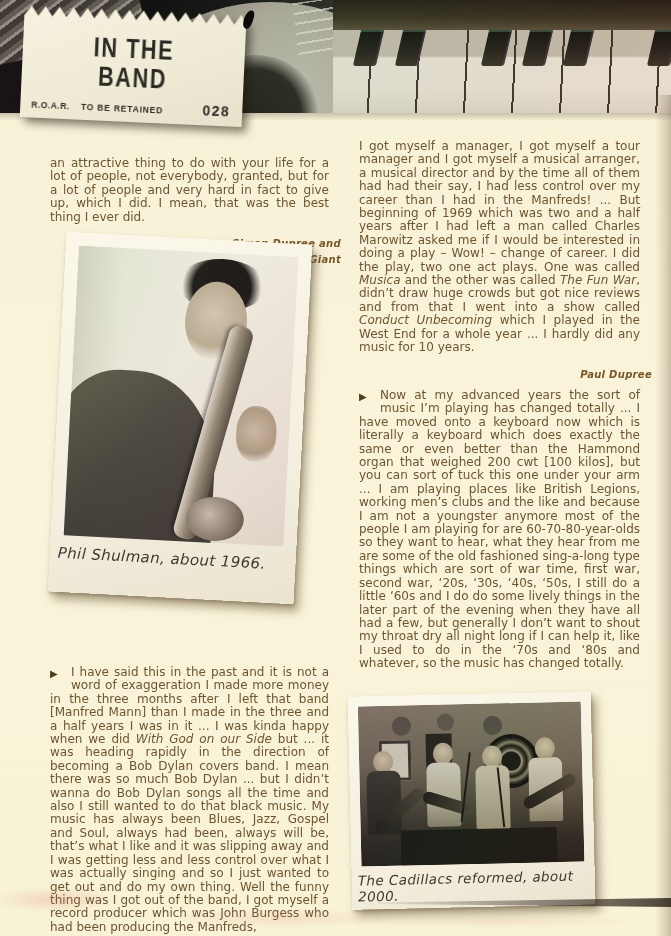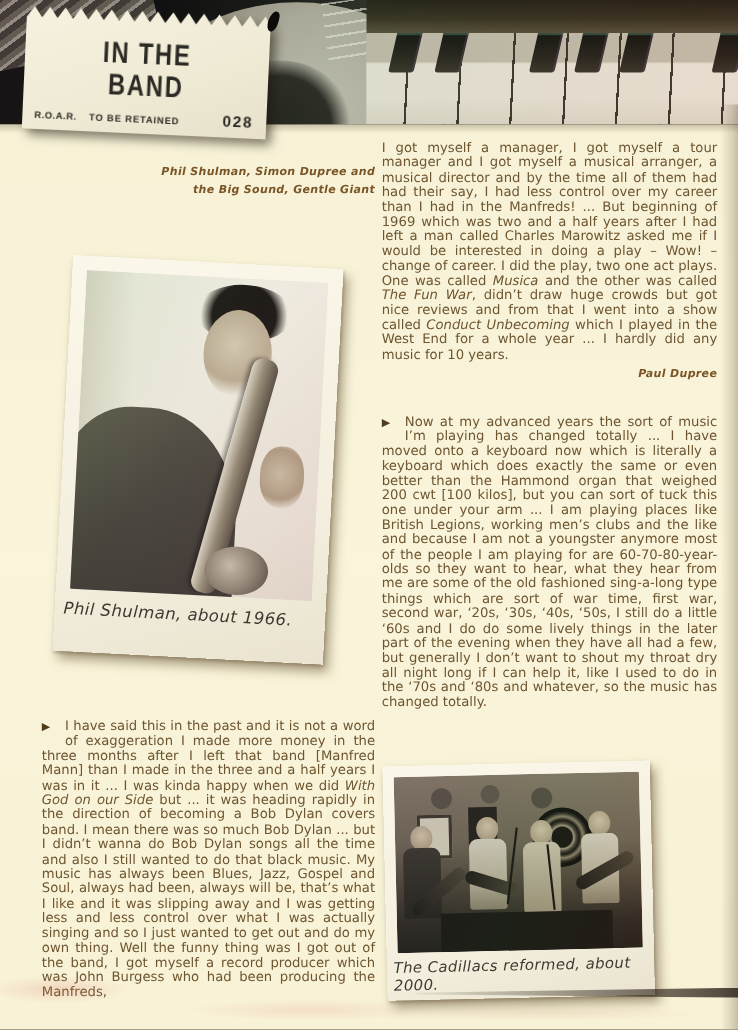--- a/index.html
+++ b/index.html
@@ -66,7 +66,7 @@
 
   
   .flow-block { position:absolute; }
-  .body-text { font-size:12px; line-height:13.4px; text-align:justify; color:#6d5530; margin:0;
+  .body-text { font-size:12px; line-height:13.4px; text-align:justify; color:#6d5530; margin:12px;
                text-justify: inter-word; }
   .body-text i { font-style:italic; }
   .bullet { float:left; width:21px; height:26px; font-size:10px; line-height:16px; color:#4f3d1d; }

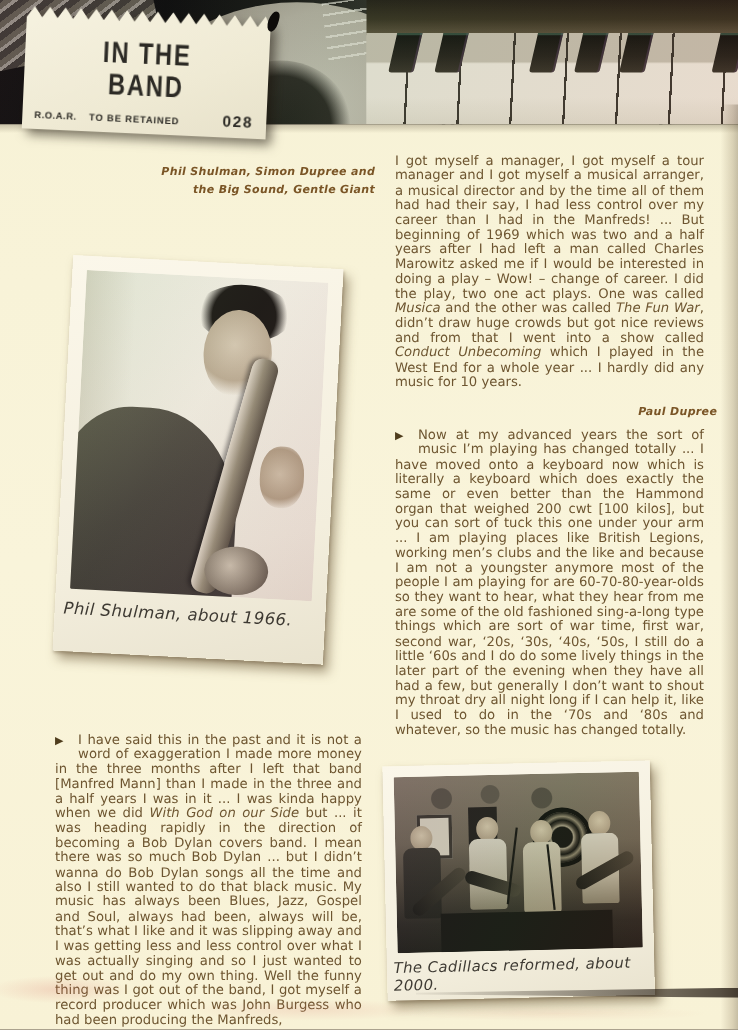--- a/index.html
+++ b/index.html
@@ -205,6 +205,7 @@
   <div class="top-page-shadow"></div>
 
   <div class="flow-block block-l1">
+    <p class="body-text">an attractive thing to do with your life for a lot of people, not everybody, granted, but for a lot of people and very hard in fact to give up, which I did.  I mean, that was the best thing I ever did.</p>
     <div class="attr">
       <div>Phil Shulman, Simon Dupree and</div>
       <div>the Big Sound, Gentle Giant</div>

